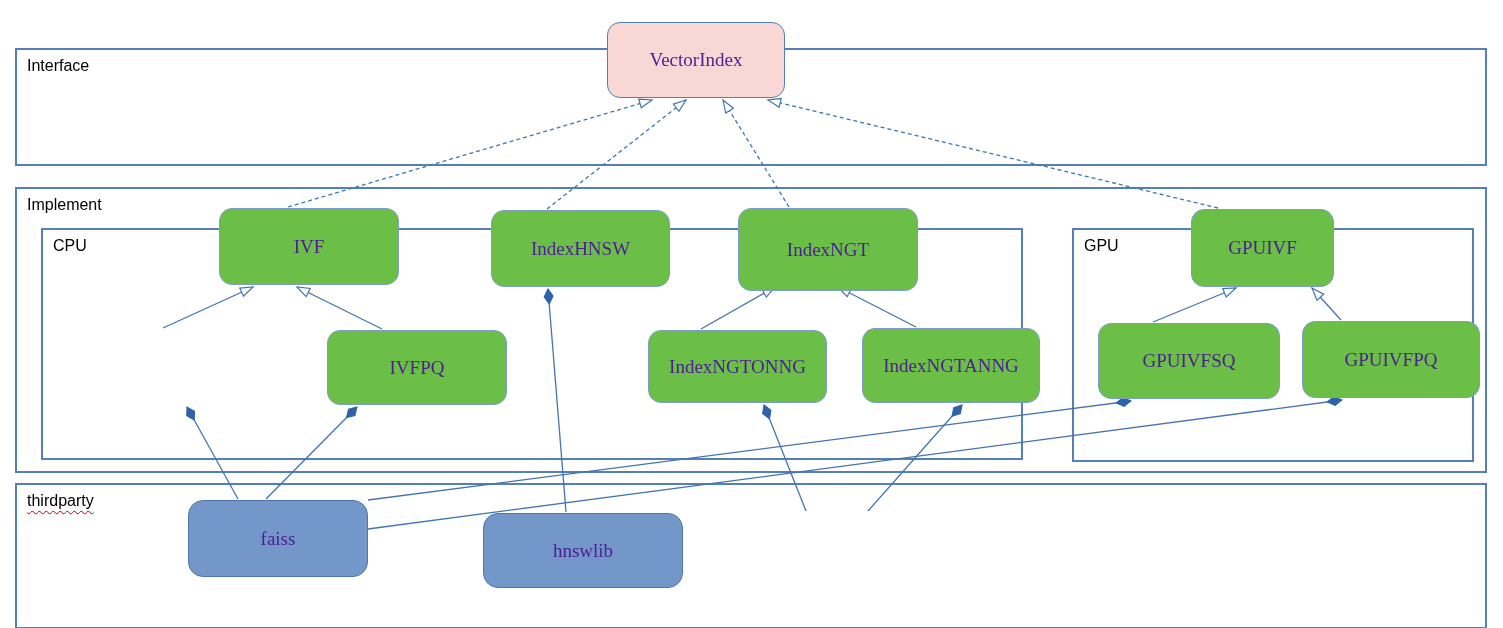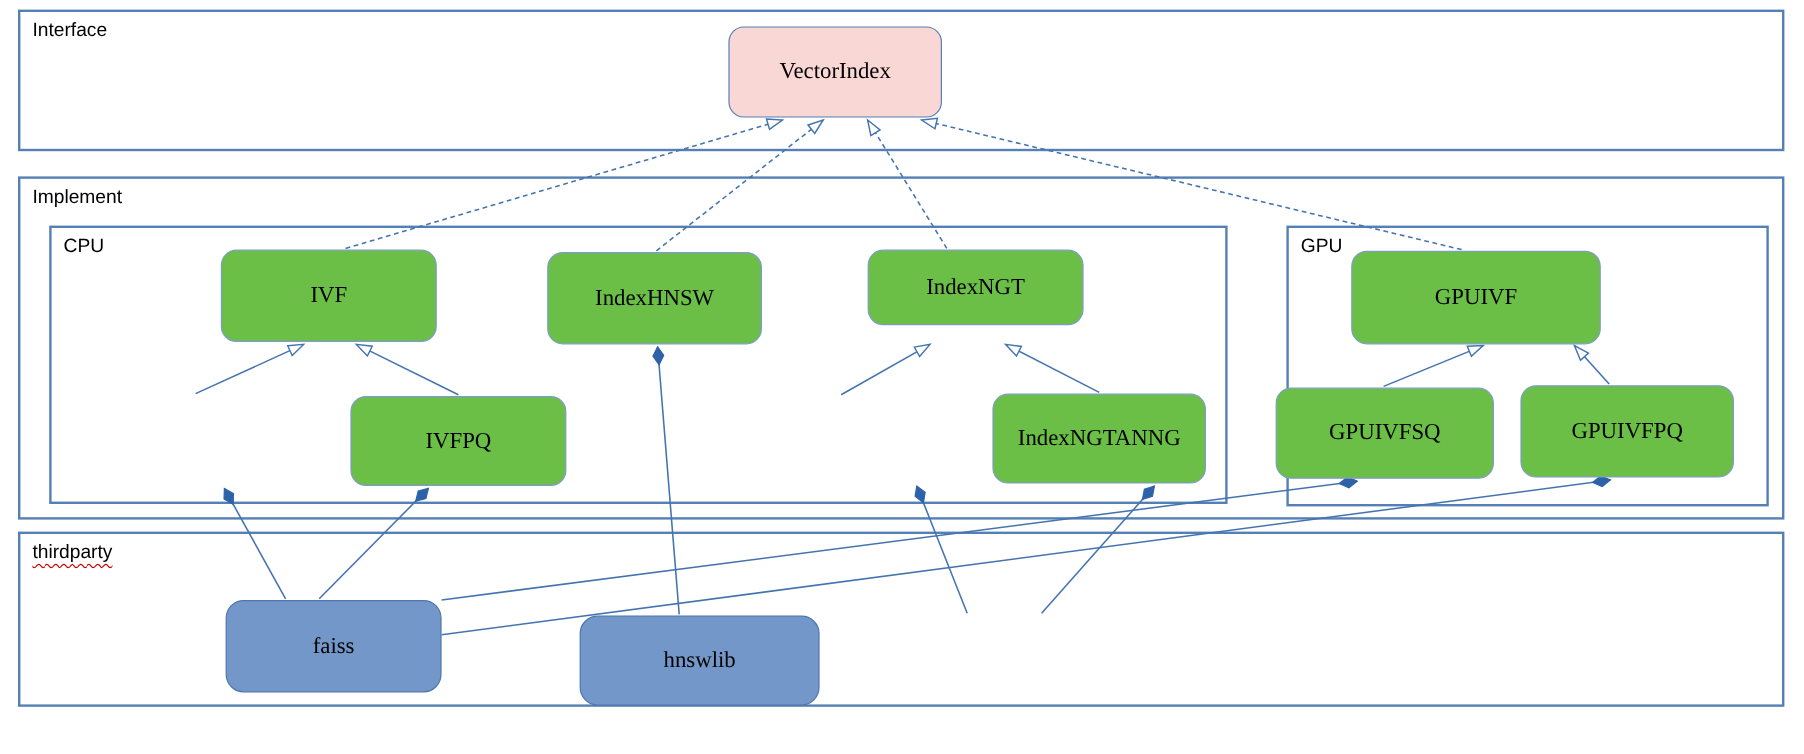--- a/index.html
+++ b/index.html
@@ -9,7 +9,7 @@
   }
   .container {
     position:absolute; box-sizing:border-box;
-    border:2px solid var(--container-border,#5580b5); background:transparent;
+    border:2px solid var(--container-border,#5580b5); background:transparent;margin-top:40px;
   }
   .container.inner { border-width:2px; }
   .clabel {

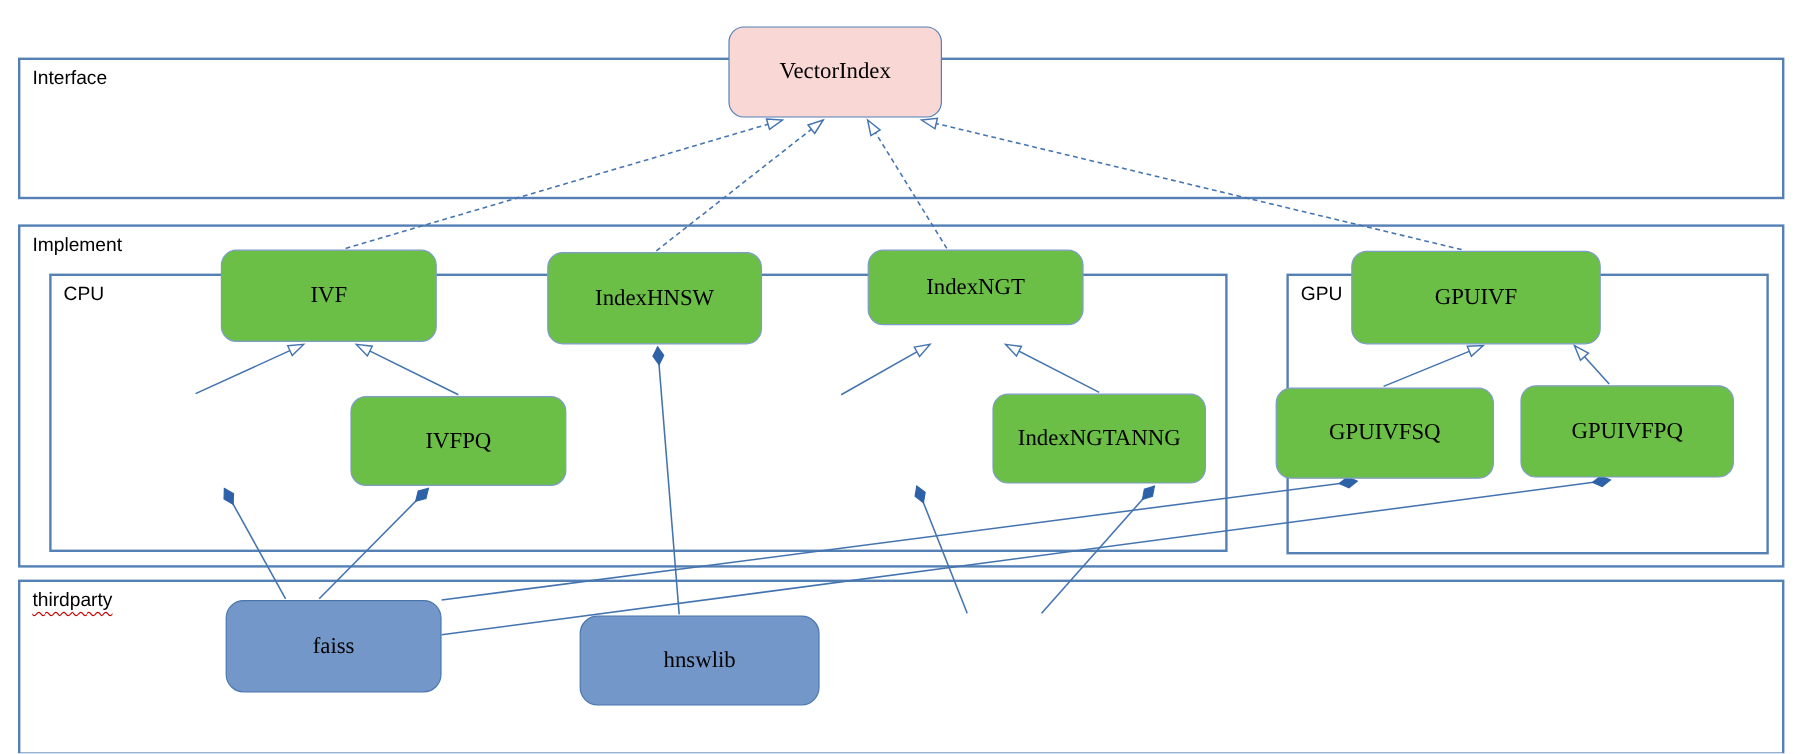--- a/index.html
+++ b/index.html
@@ -24,7 +24,7 @@
   .node {
     position:absolute; box-sizing:border-box; border-radius:13px;
     display:flex; align-items:center; justify-content:center;
-    font-family:"Liberation Serif", serif; font-size:19px; color:#000000;
+    font-family:"Liberation Serif", serif; font-size:19px; color:#4c1d95;
   }
   .node.pink  { background:var(--interface-node-fill,#f9d7d5); border:1.5px solid var(--container-border,#5580b5); }
   .node.green { background:var(--implement-node-fill,#6bbf47); border:1.5px solid var(--green-node-border,#7e9cc9); }

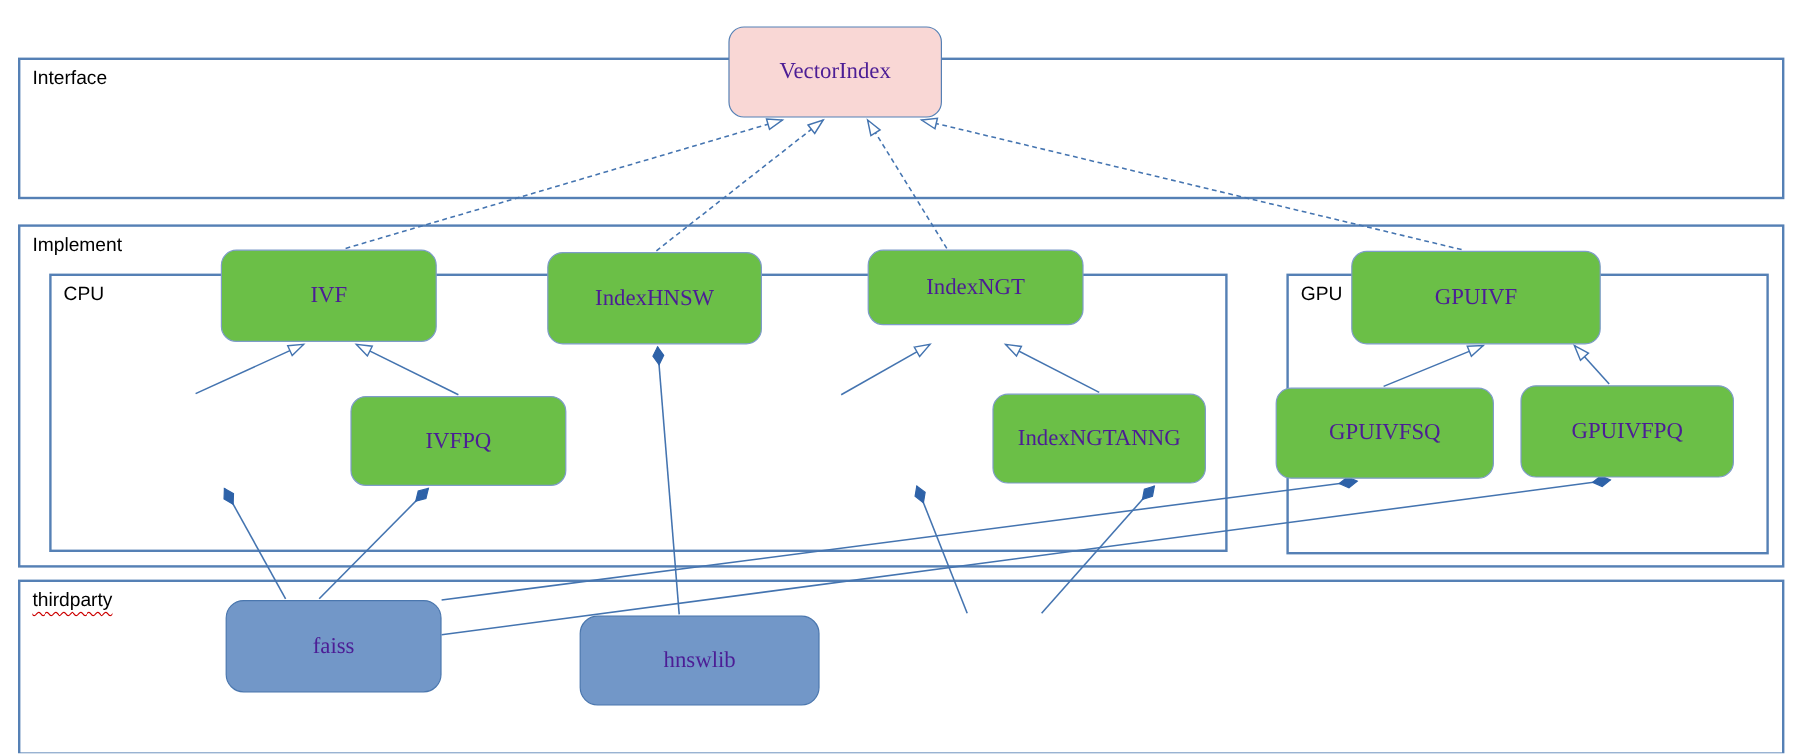--- a/index.html
+++ b/index.html
@@ -27,7 +27,7 @@
     font-family:"Liberation Serif", serif; font-size:19px; color:#4c1d95;
   }
   .node.pink  { background:var(--interface-node-fill,#f9d7d5); border:1.5px solid var(--container-border,#5580b5); }
-  .node.green { background:var(--implement-node-fill,#6bbf47); border:1.5px solid var(--green-node-border,#7e9cc9); }
+  .node.green { background:var(--implement-node-fill,#6bbf47); border:1.5px solid var(--green-node-border,#7e9cc9);margin-left:35px; }
   .node.blue  { background:var(--thirdparty-node-fill,#7297c8); border:1.5px solid var(--blue-node-border,#4b77ae); border-radius:15px; }
   .edge-layer { position:absolute; left:0; top:0; pointer-events:none; }
   .edge-layer line { stroke:var(--connector,#4474b0); stroke-width:1.3; fill:none; }

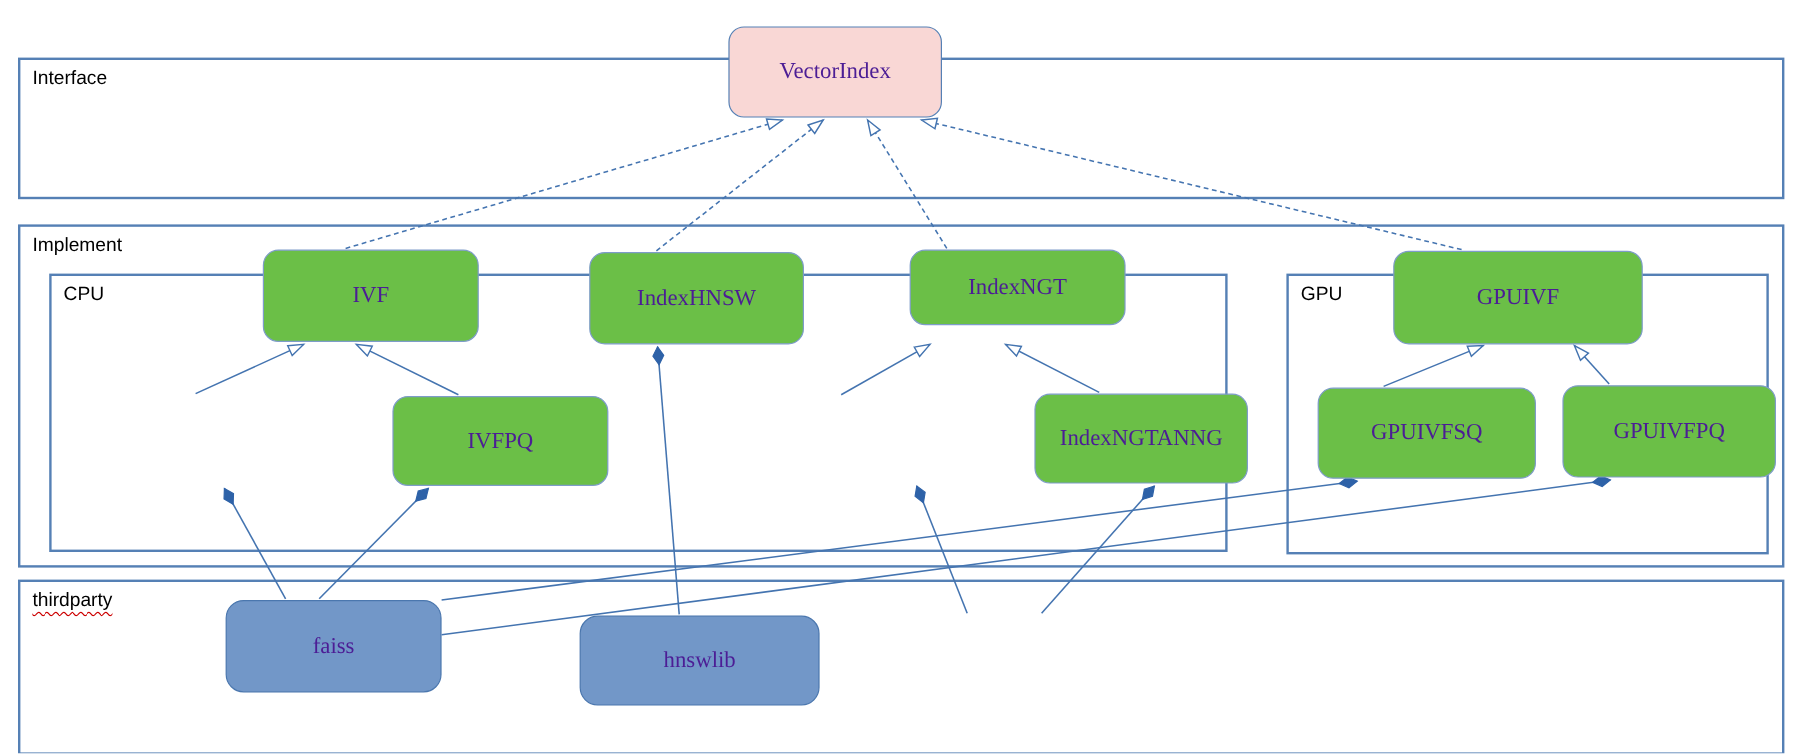--- a/index.html
+++ b/index.html
@@ -101,7 +101,7 @@
   <div class="node green" style="left:456px;top:210px;width:179px;height:77px">
     <span>IndexHNSW</span>
   </div>
-  <div class="node green" style="left:723px;top:208px;width:180px;height:63px">
+  <div class="node green" style="left:703px;top:208px;width:180px;height:83px">
     <span>IndexNGT</span>
   </div>
   <div class="node green" style="left:1126px;top:209px;width:208px;height:78px">

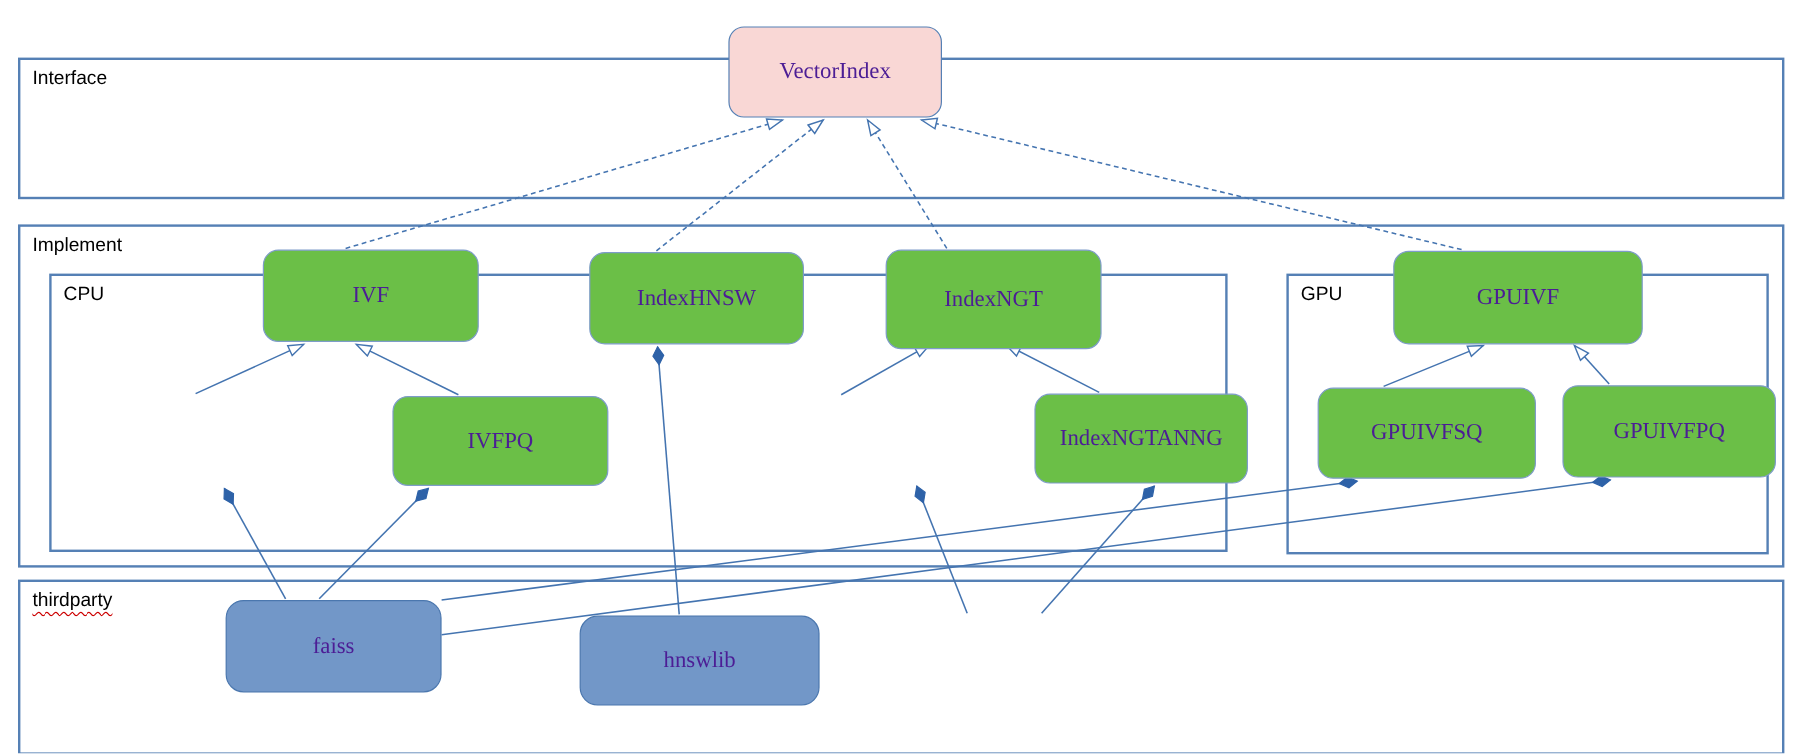--- a/index.html
+++ b/index.html
@@ -104,7 +104,7 @@
   <div class="node green" style="left:703px;top:208px;width:180px;height:83px">
     <span>IndexNGT</span>
   </div>
-  <div class="node green" style="left:1126px;top:209px;width:208px;height:78px">
+  <div class="node green" style="left:1156px;top:209px;width:143px;height:78px">
     <span>GPUIVF</span>
   </div>
 

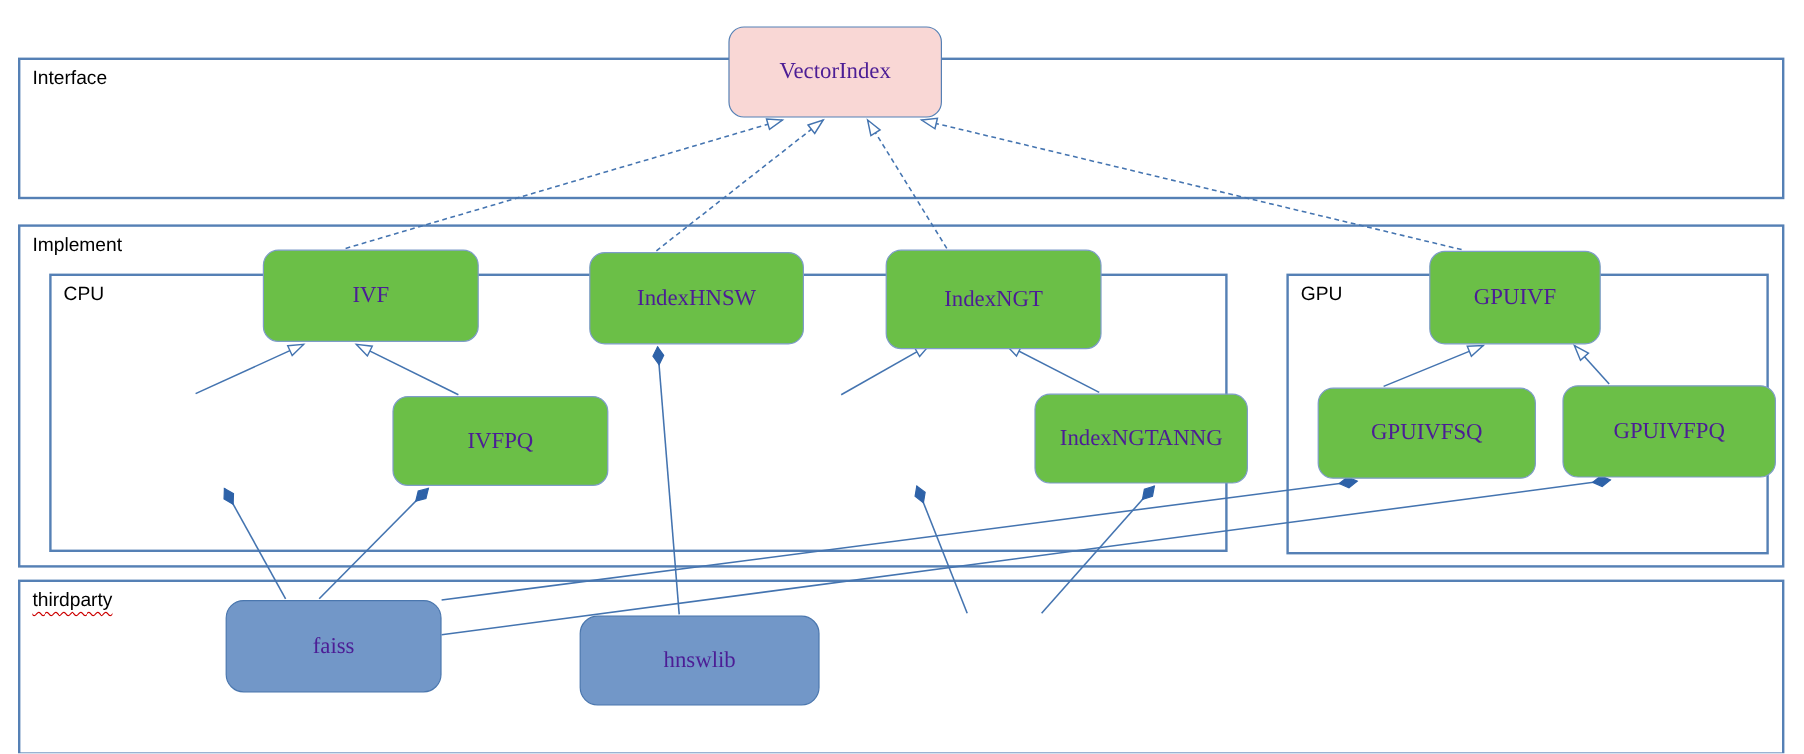--- a/index.html
+++ b/index.html
@@ -111,6 +111,9 @@
   <div class="node green" style="left:292px;top:330px;width:180px;height:75px">
     <span>IVFPQ</span>
   </div>
+  <div class="node green" style="left:613px;top:330px;width:179px;height:73px">
+    <span>IndexNGTONNG</span>
+  </div>
   <div class="node green" style="left:827px;top:328px;width:178px;height:75px">
     <span>IndexNGTANNG</span>
   </div>

